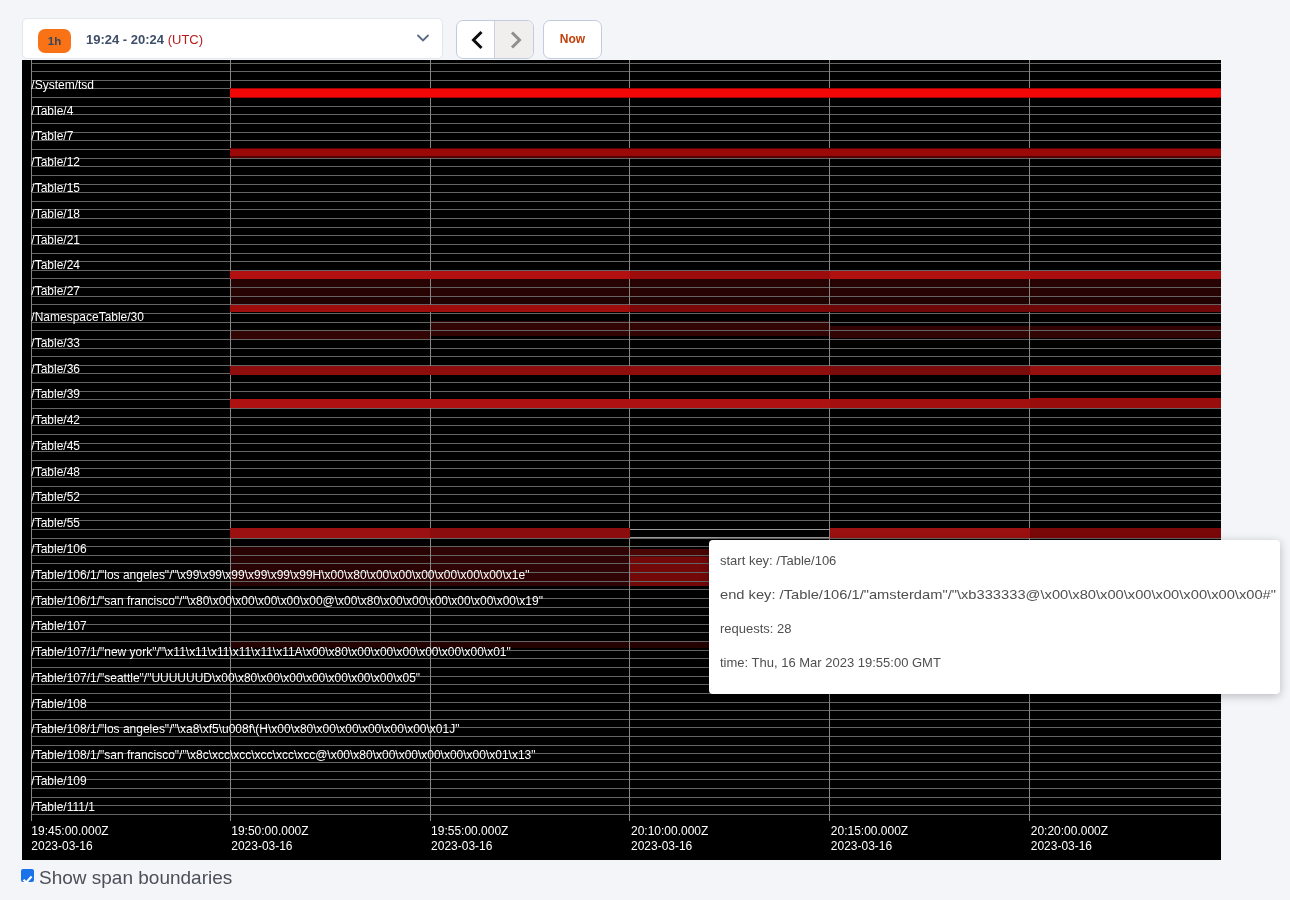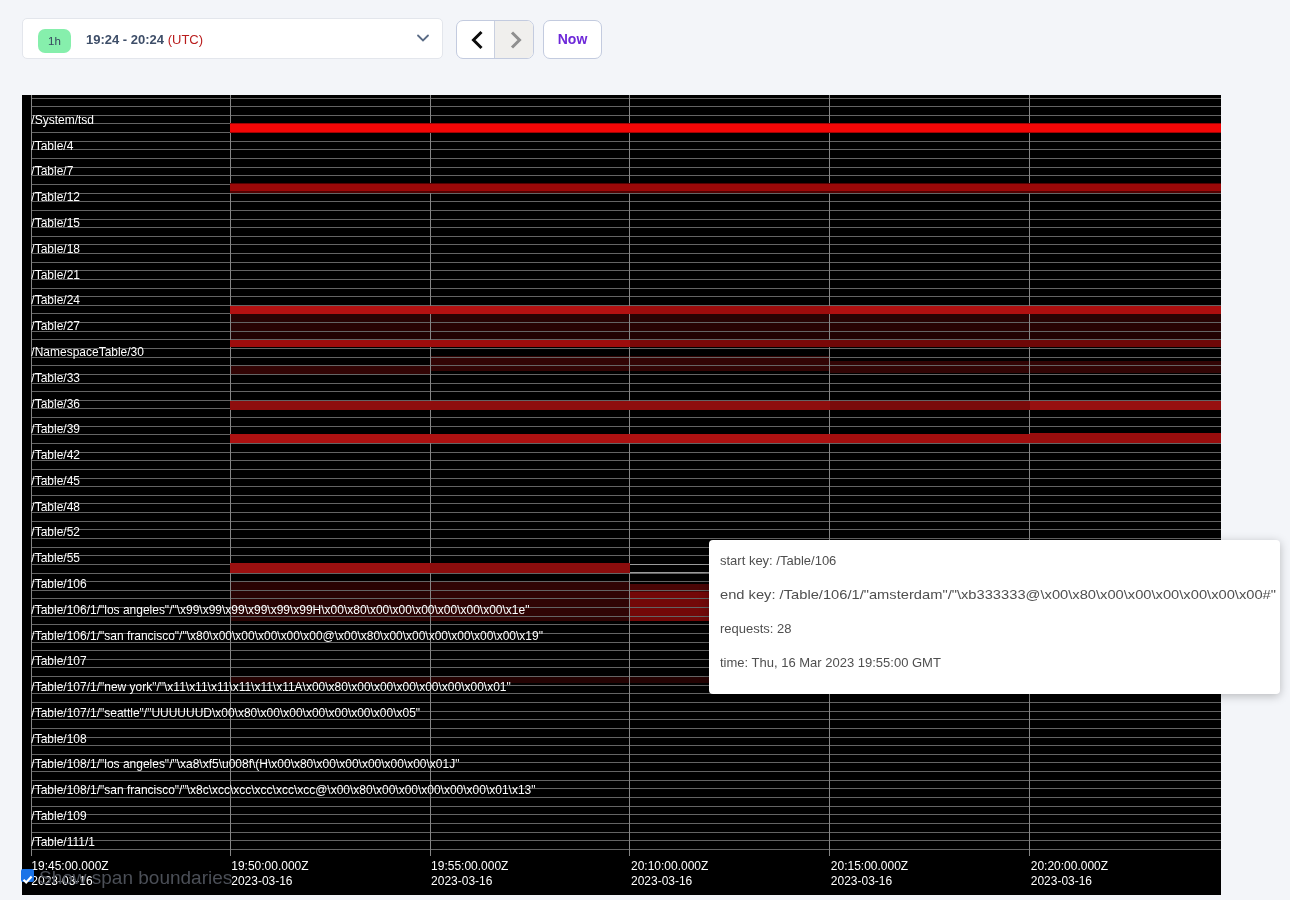--- a/index.html
+++ b/index.html
@@ -4,7 +4,7 @@
 * { margin:0; padding:0; box-sizing:border-box; }
 html,body { width:1290px; height:900px; background:#f3f5f9; font-family:"Liberation Sans", sans-serif; position:relative; overflow:hidden; }
 .dd { position:absolute; left:22px; top:18px; width:421px; height:41px; background:#fff; border:1px solid #e3e6ec; border-radius:5px; }
-.badge { position:absolute; left:15px; top:9.5px; width:33px; height:24px; background:#86efac; border-radius:7px; color:#36465e; font-weight:normal; font-size:11.5px; text-align:center; line-height:24px; }
+.badge { position:absolute; left:15px; top:9.5px; width:33px; height:24px; background:#f97316; border-radius:7px; color:#36465e; font-weight:bold; font-size:11.5px; text-align:center; line-height:24px; }
 .trange { position:absolute; left:63px; top:0; height:41px; line-height:41px; font-size:13px; color:#3e4e68; font-weight:bold; }
 .trange .utc { color:#b91c1c; font-weight:normal; }
 .chev { position:absolute; right:12px; top:14px; }

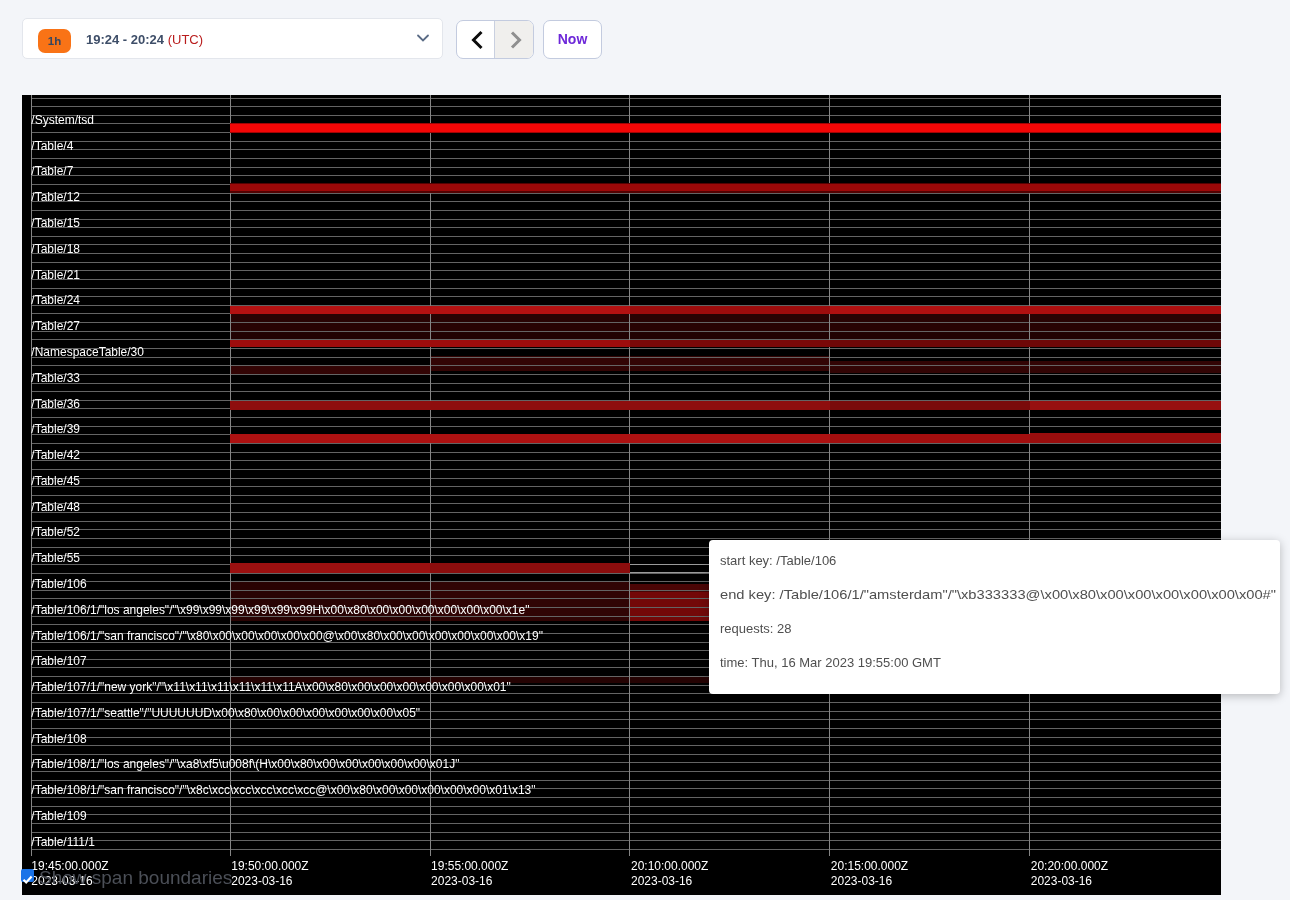--- a/index.html
+++ b/index.html
@@ -10,7 +10,7 @@
 .chev { position:absolute; right:12px; top:14px; }
 .navg { position:absolute; left:456px; top:20px; width:78px; height:38.5px; border:1px solid #c3cbdf; border-radius:7px; background:#fff; overflow:hidden; }
 .navg .r { position:absolute; right:0; top:0; width:39px; height:100%; background:#f0efed; border-left:1px solid #c9d0e0; }
-.nowb { position:absolute; left:543px; top:20px; width:59px; height:38.5px; border:1px solid #c3cbdf; border-radius:7px; background:#fff; color:#6d28d9; font-weight:bold; font-size:14px; text-align:center; line-height:37px; }
+.nowb { position:absolute; left:543px; top:20px; width:59px; height:38.5px; border:1px solid #c3cbdf; border-radius:7px; background:#fff; color:#c2410c; font-weight:bold; font-size:12px; text-align:center; line-height:37px; }
 .chart { position:absolute; left:22px; top:59.5px; width:1199px; height:800.5px; background:#000;margin-top:35px; }
 .tip { position:absolute; left:709px; top:540px; width:571px; height:154px; background:#fff; border-radius:4px; box-shadow:0 2px 10px rgba(0,0,0,0.25); font-size:13px; color:#4f4f4f; line-height:34px; padding:4px 0 0 11px; white-space:nowrap; overflow:hidden; }
 .tip .st { display:inline-block; transform:scaleX(1.13); transform-origin:0 50%; }

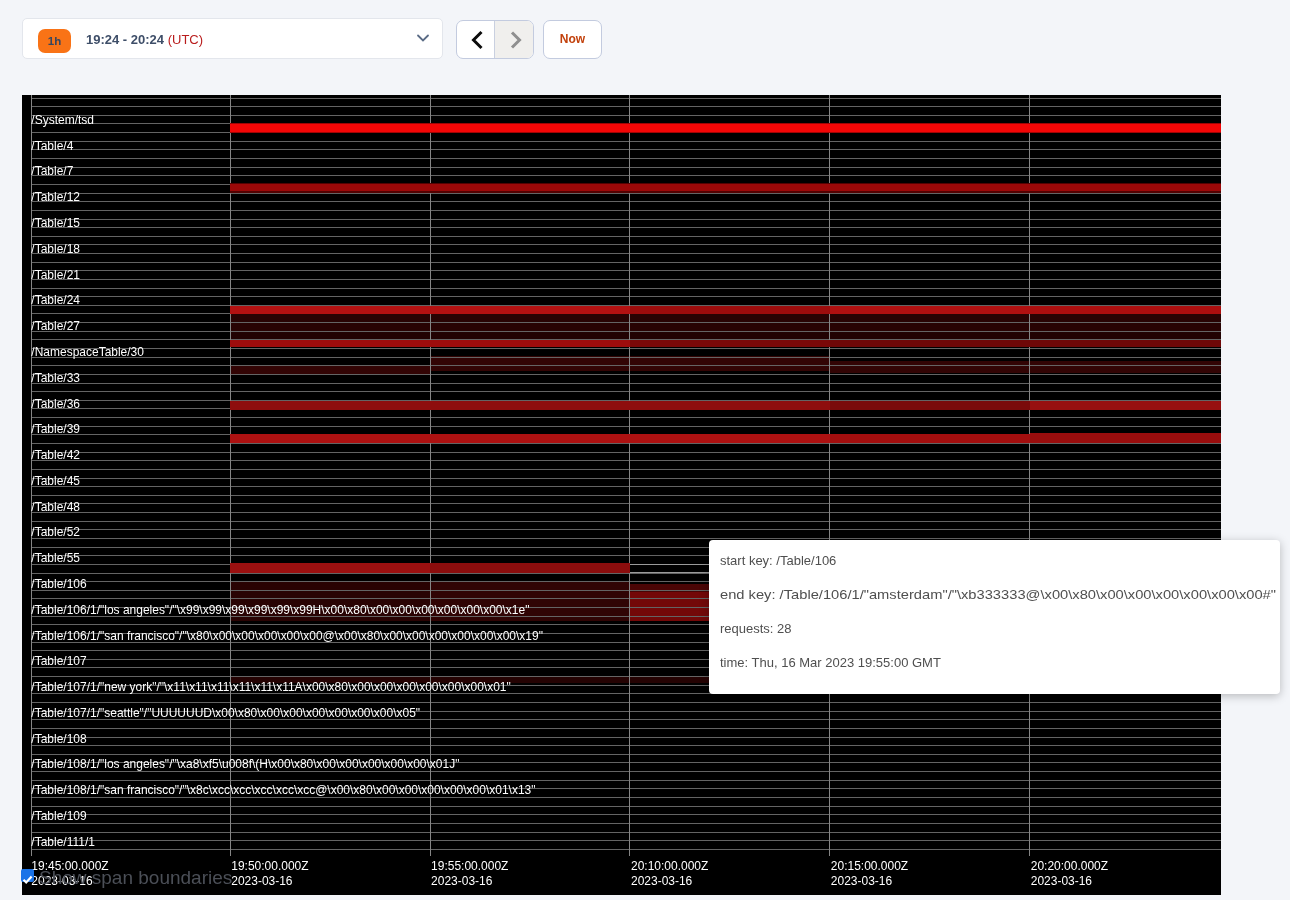--- a/index.html
+++ b/index.html
@@ -11,7 +11,7 @@
 .navg { position:absolute; left:456px; top:20px; width:78px; height:38.5px; border:1px solid #c3cbdf; border-radius:7px; background:#fff; overflow:hidden; }
 .navg .r { position:absolute; right:0; top:0; width:39px; height:100%; background:#f0efed; border-left:1px solid #c9d0e0; }
 .nowb { position:absolute; left:543px; top:20px; width:59px; height:38.5px; border:1px solid #c3cbdf; border-radius:7px; background:#fff; color:#c2410c; font-weight:bold; font-size:12px; text-align:center; line-height:37px; }
-.chart { position:absolute; left:22px; top:59.5px; width:1199px; height:800.5px; background:#000;margin-top:35px; }
+.chart { position:absolute; left:22px; top:59.5px; width:1199px; height:800.5px; background:#000; }
 .tip { position:absolute; left:709px; top:540px; width:571px; height:154px; background:#fff; border-radius:4px; box-shadow:0 2px 10px rgba(0,0,0,0.25); font-size:13px; color:#4f4f4f; line-height:34px; padding:4px 0 0 11px; white-space:nowrap; overflow:hidden; }
 .tip .st { display:inline-block; transform:scaleX(1.13); transform-origin:0 50%; }
 .cbrow { position:absolute; left:21px; top:867px; height:16px; font-size:19px; color:#4b4f57; }

